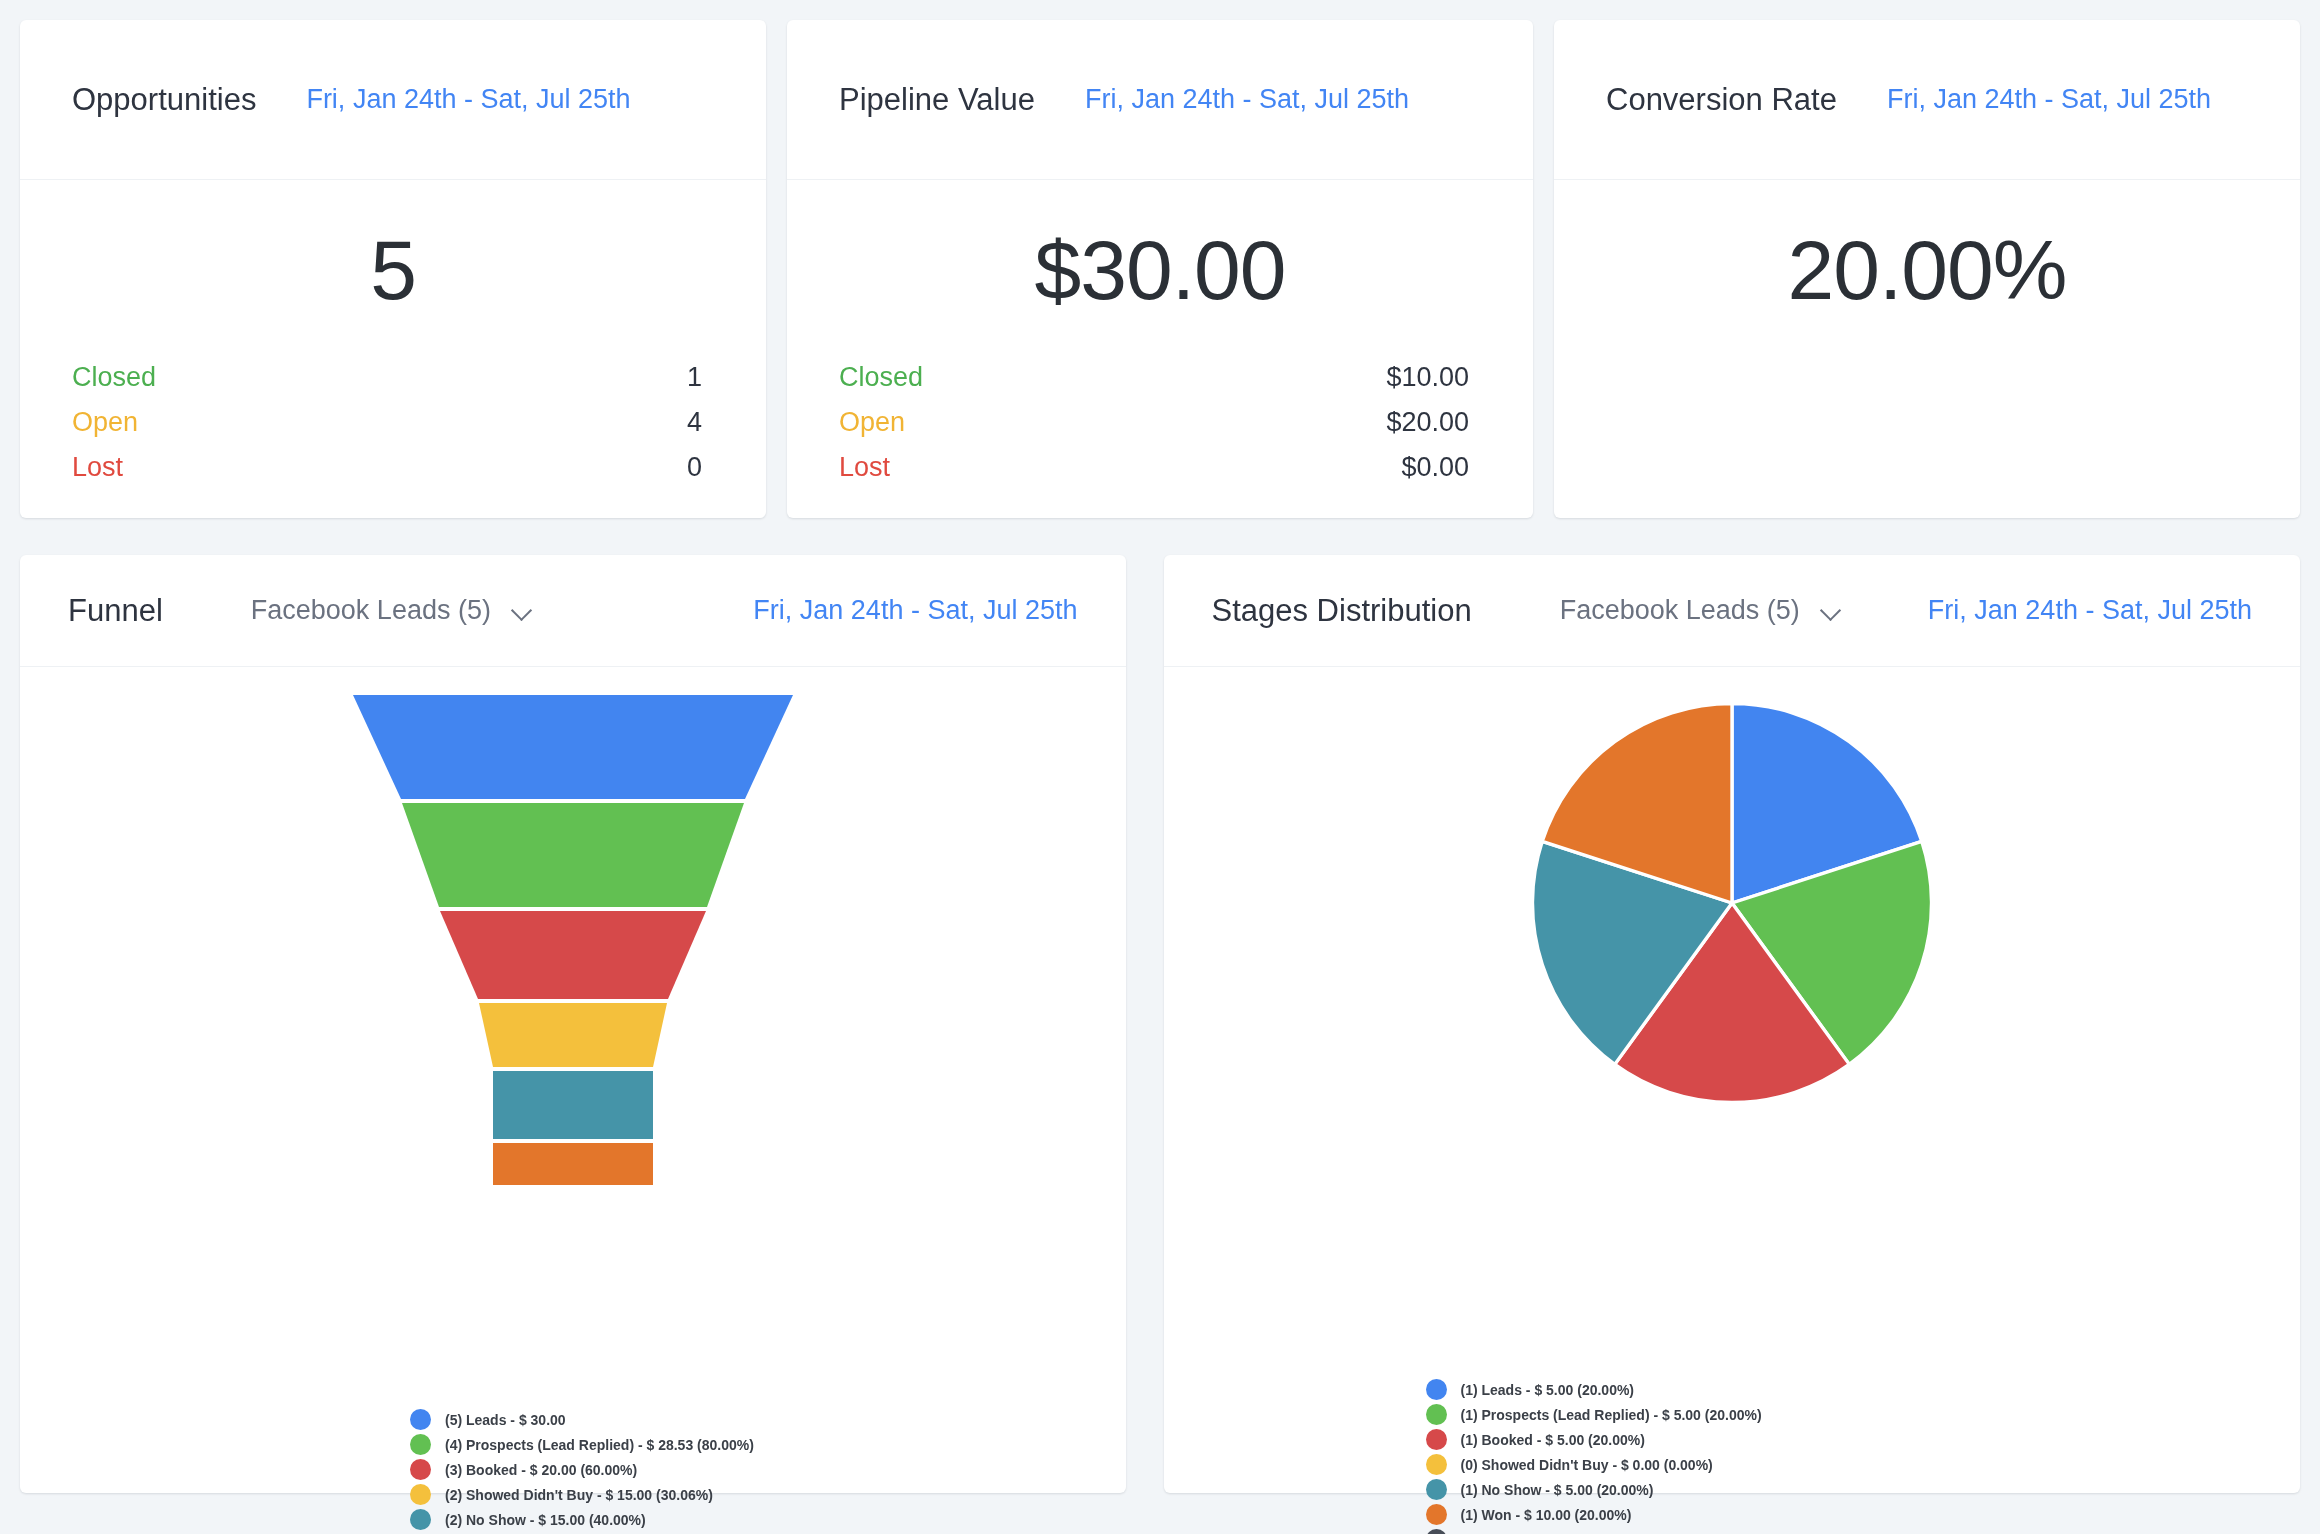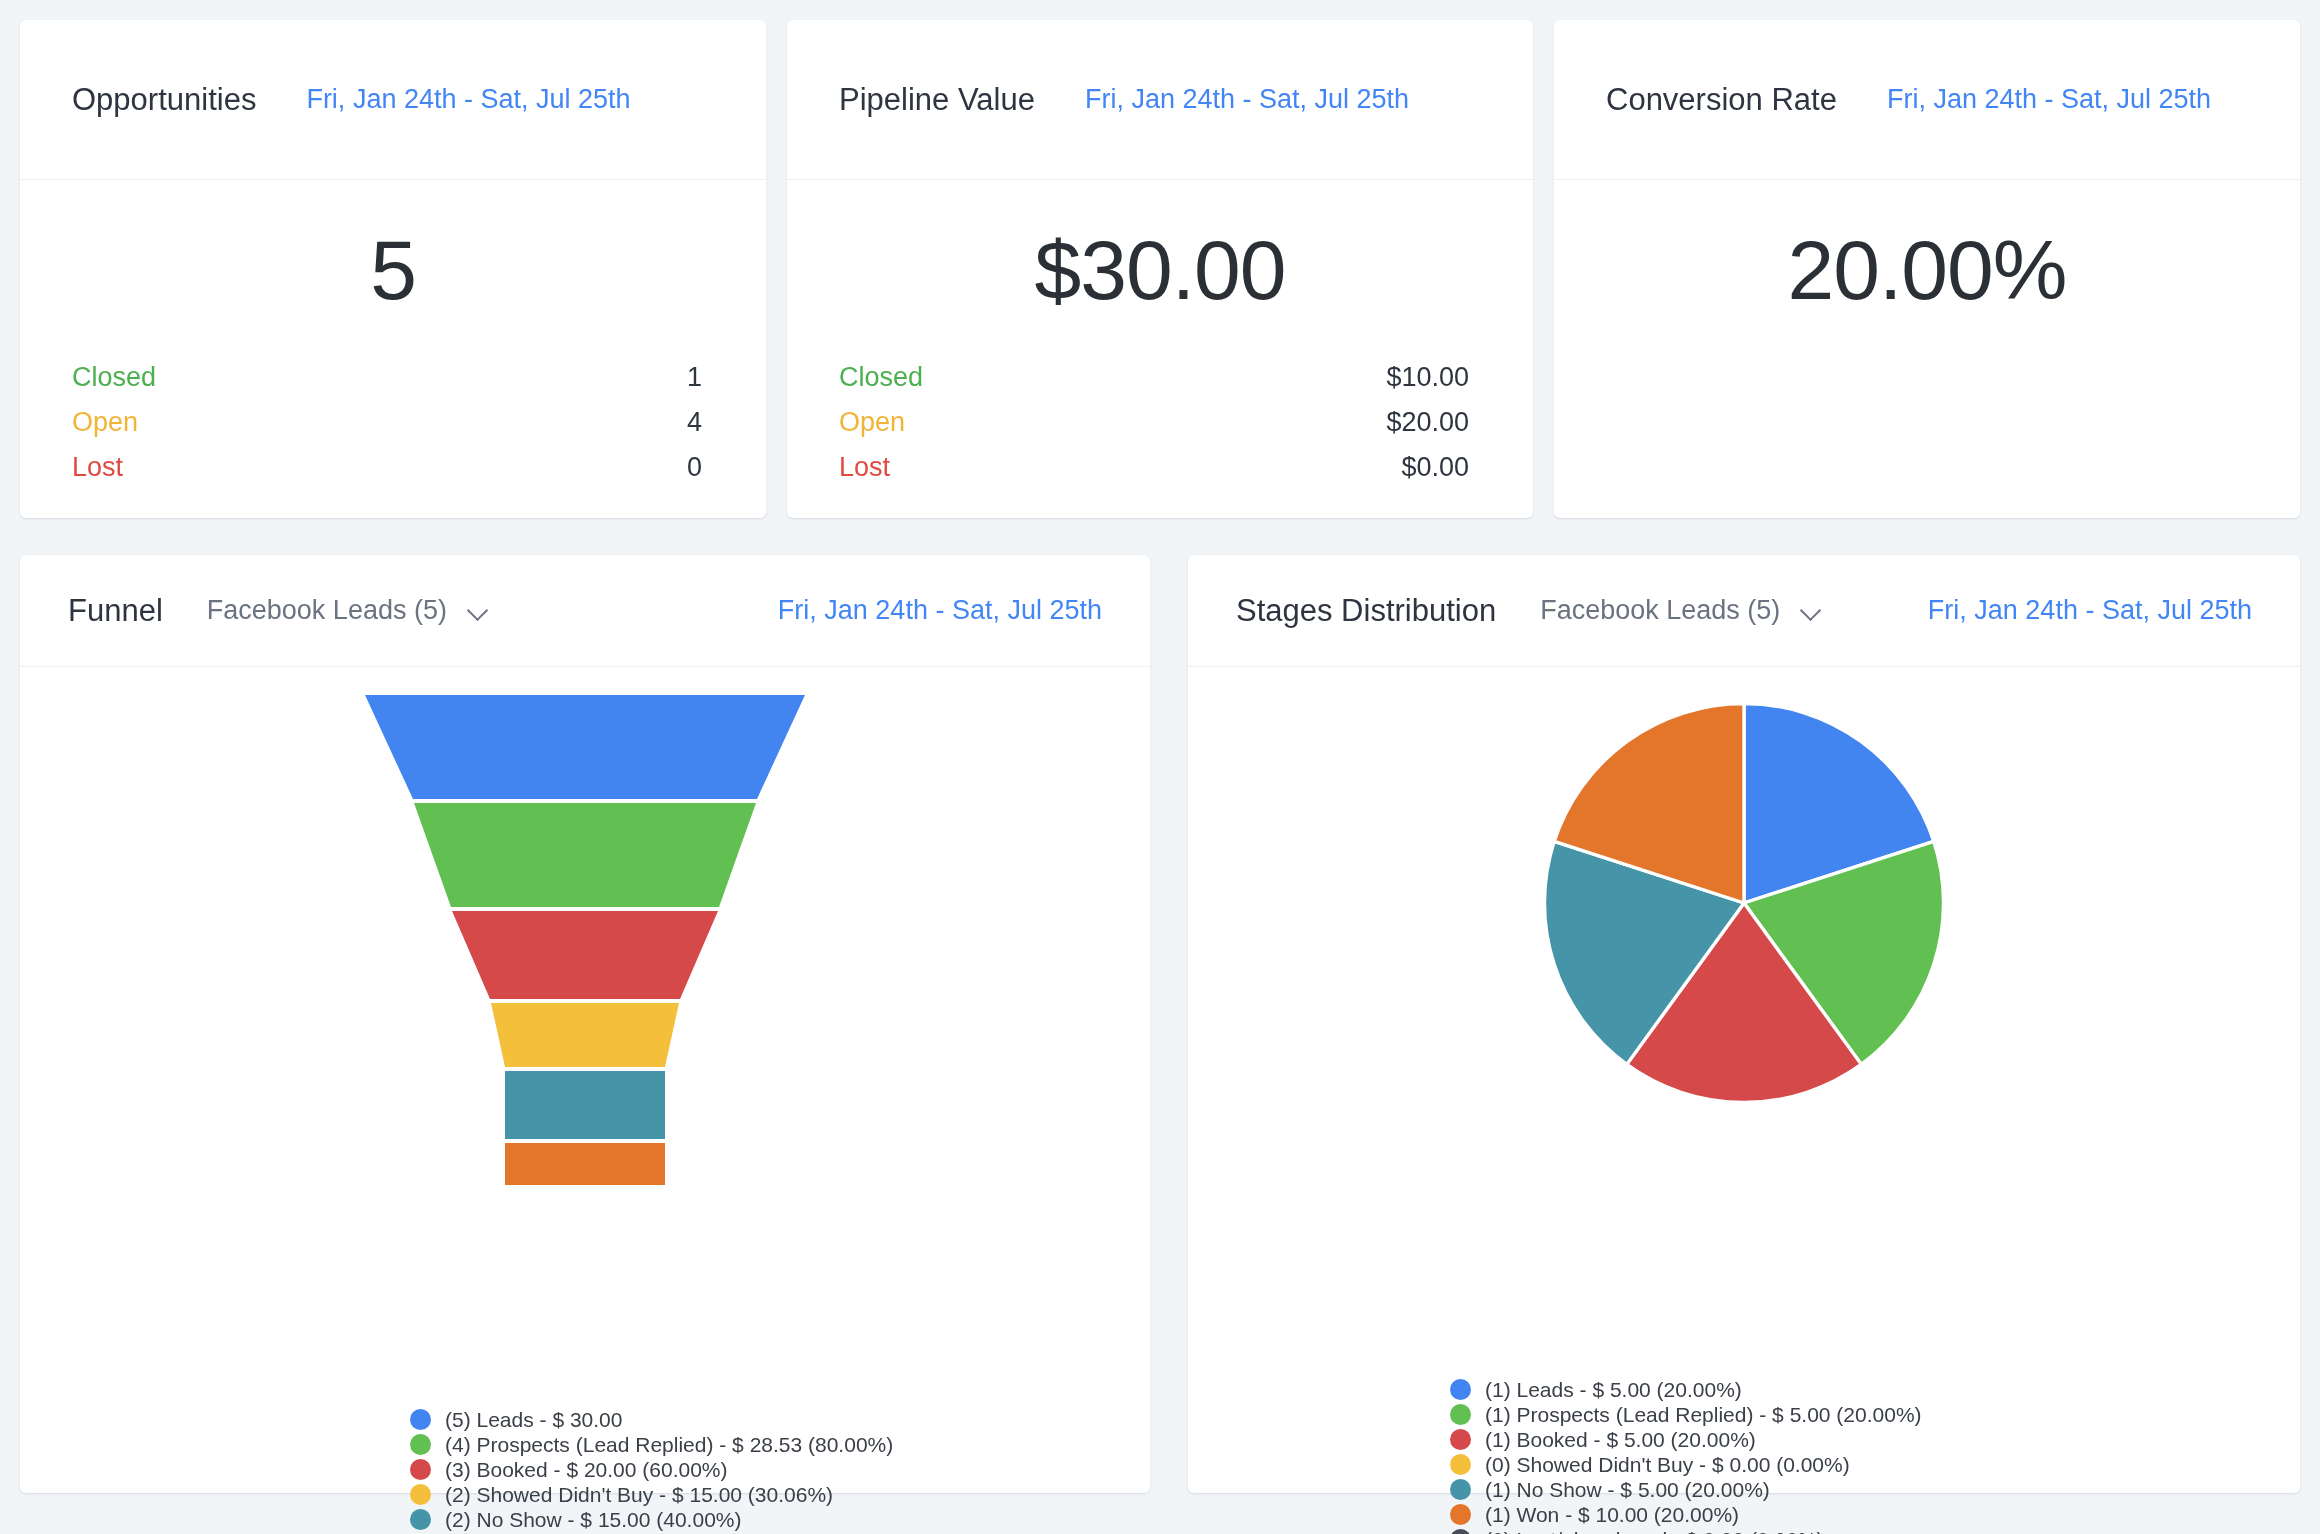--- a/index.html
+++ b/index.html
@@ -59,7 +59,7 @@
   .card-pie { flex: 1 1 0; }
   .chart-head {
     height: 112px; display: flex; align-items: center;
-    padding: 0 48px; border-bottom: 1px solid #eef1f4;
+    padding: 0 48px; border-bottom: 1px solid #eef1f4; gap: 44px;
   }
   .chart-title { font-size: 31px; color: #2e3440; white-space: nowrap; }
   .pipe-select {

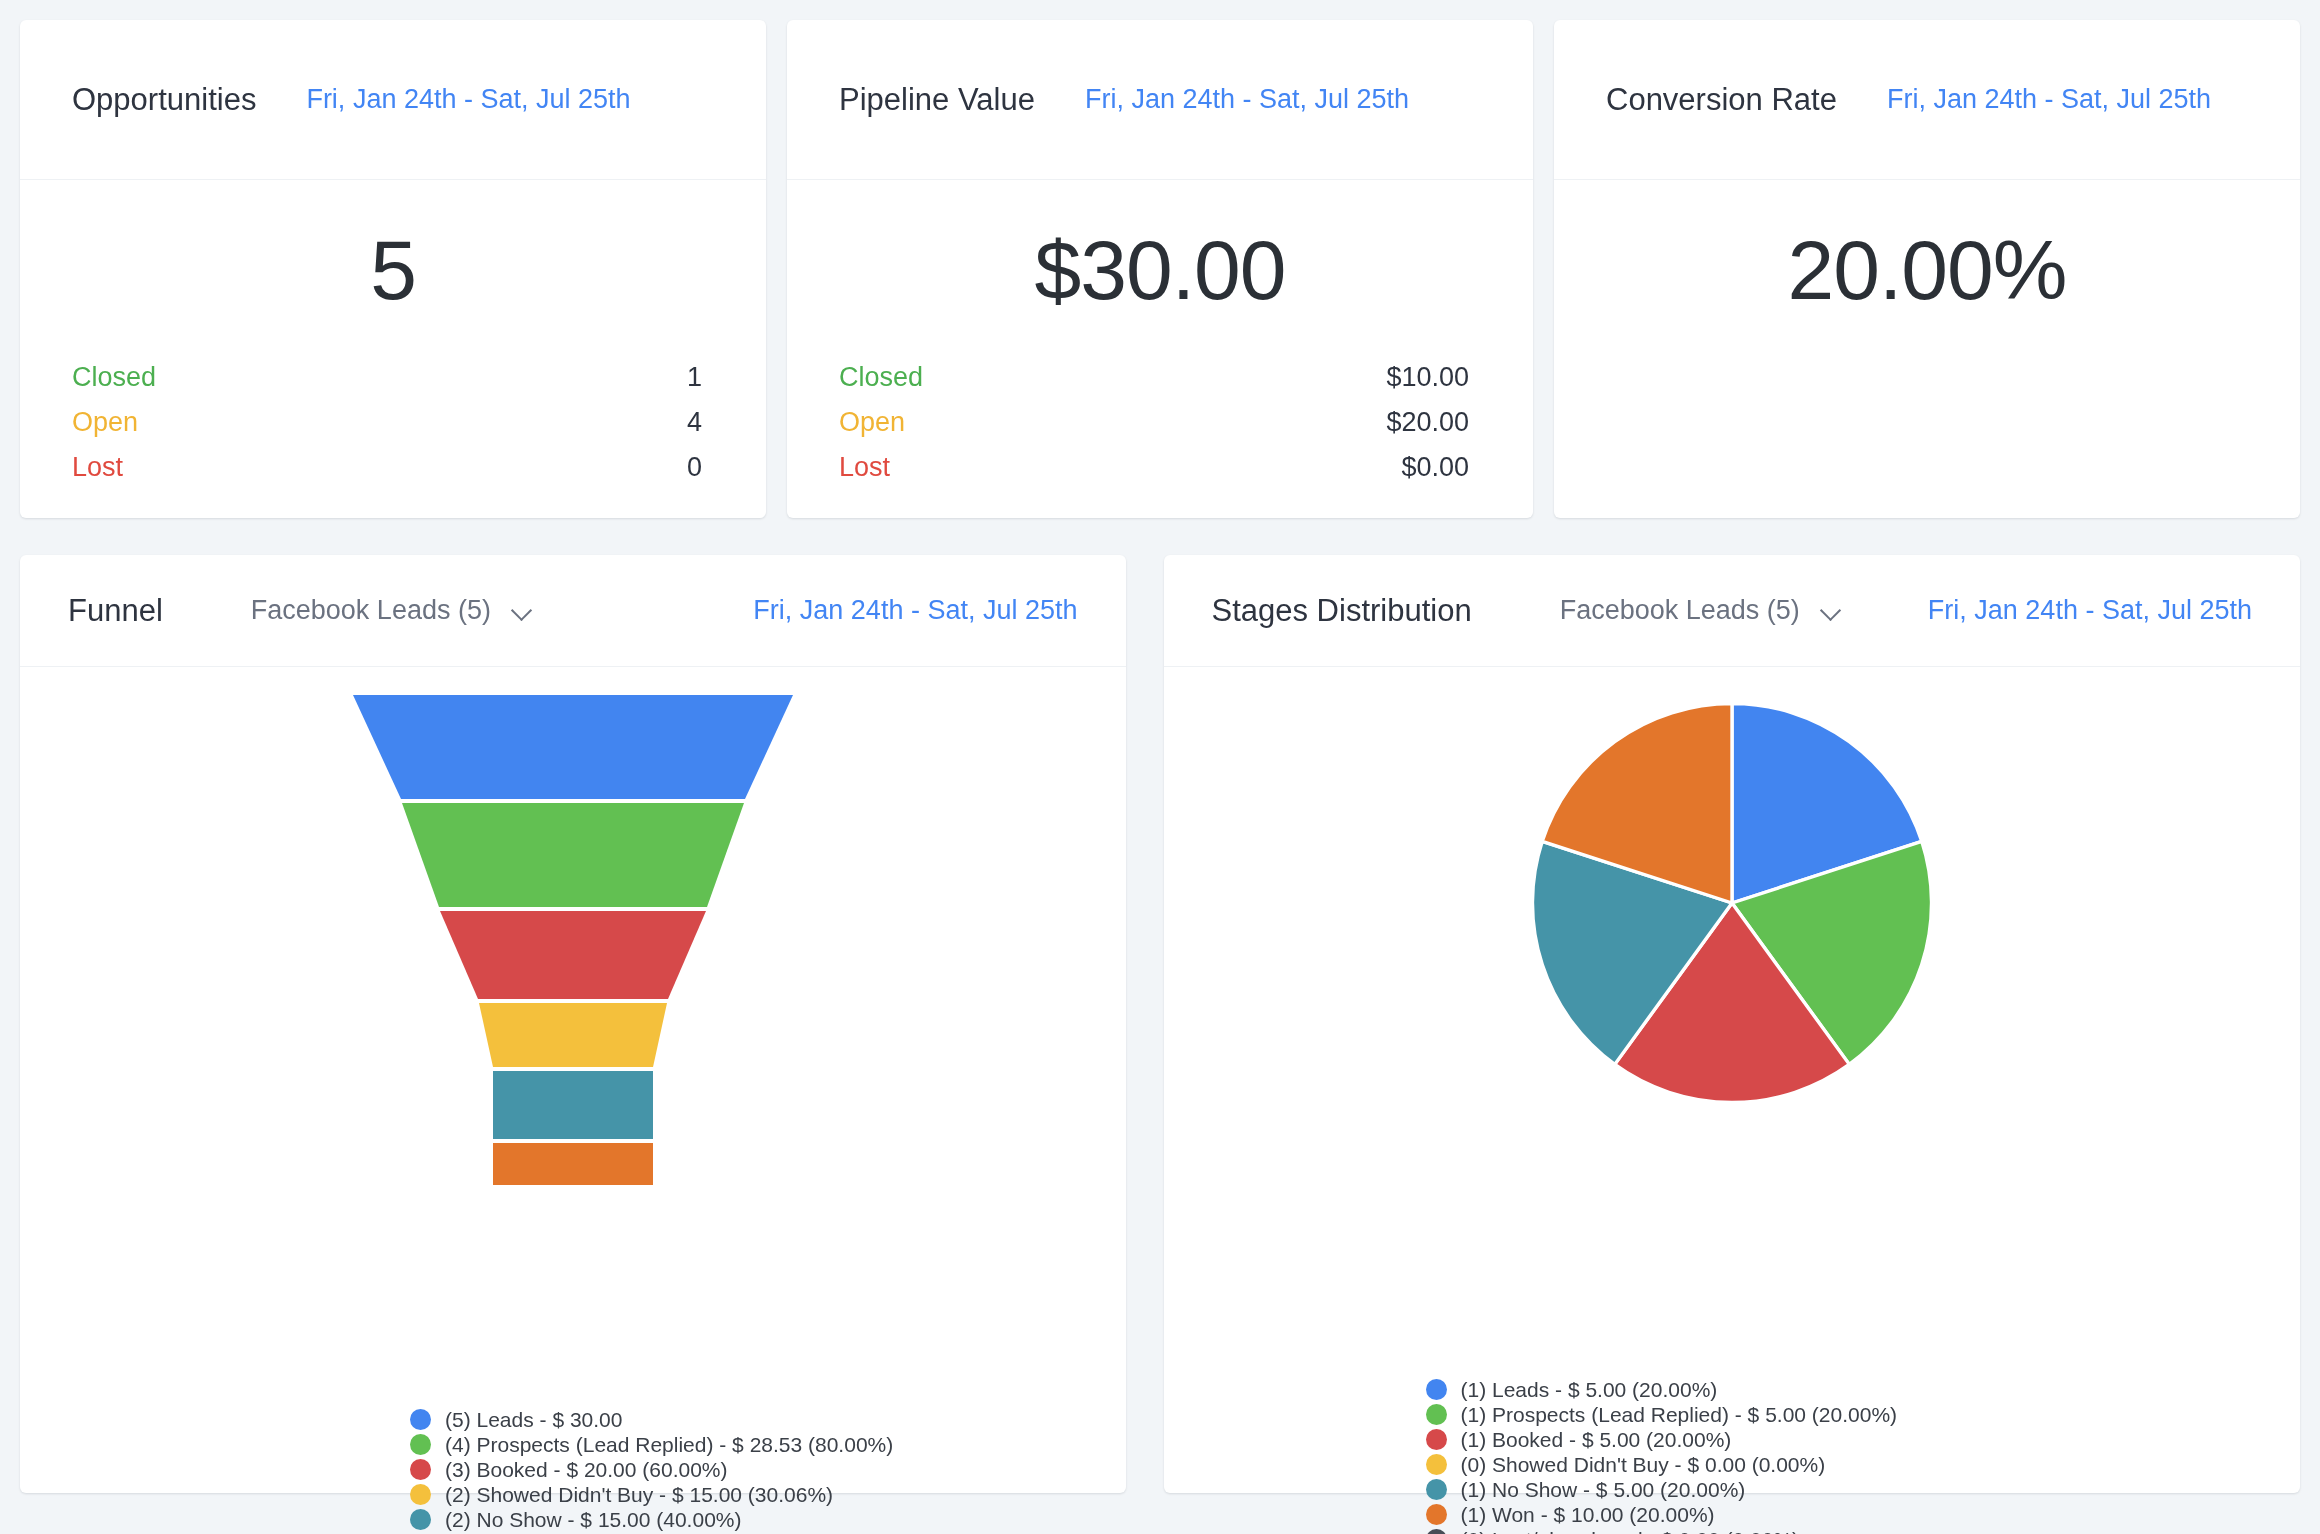--- a/index.html
+++ b/index.html
@@ -93,7 +93,7 @@
     width: 21px; height: 21px; border-radius: 50%; flex: 0 0 auto;
   }
   .legend-text {
-    font-size: 21px; font-weight: normal; color: #3b4048; white-space: nowrap;
+    font-size: 14px; font-weight: bold; color: #3b4048; white-space: nowrap;
   }
   
   .pie-wrap { position: absolute; left: 0; right: 0; top: 26px; display: flex; justify-content: center; }

